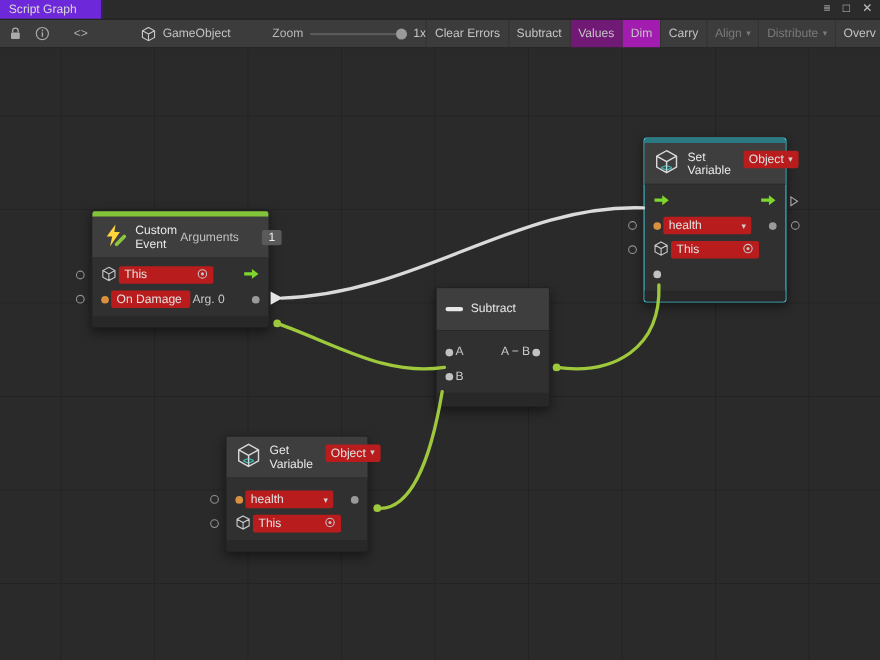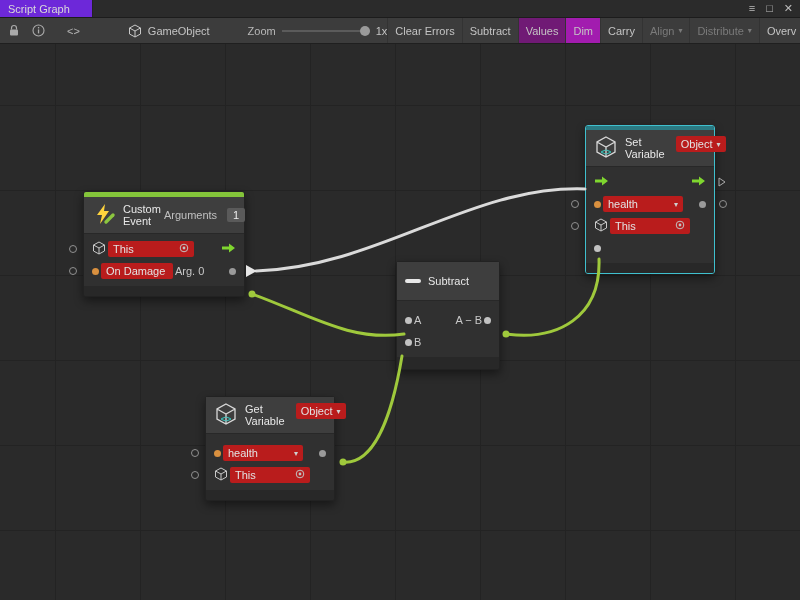--- a/index.html
+++ b/index.html
@@ -73,7 +73,7 @@
   }
   .hdr-text { display:flex; flex-direction:row; gap:3px; }
   .node-title { color:#e8e8e8; }
-  .sub-row { display:flex; align-items:center; gap:10px; color:#c0c0c0; }
+  .sub-row { display:flex; align-items:center; gap:21px; color:#c0c0c0; }
   .mini-field { background:#5a5a5a; border-radius:2px; min-width:18px; height:14px; display:flex; align-items:center; justify-content:center; color:#eee; }
   .node-body { padding:4px 0; }
   .row { height:22px; display:flex; align-items:center; gap:2px; padding:0 8px; position:relative; }

